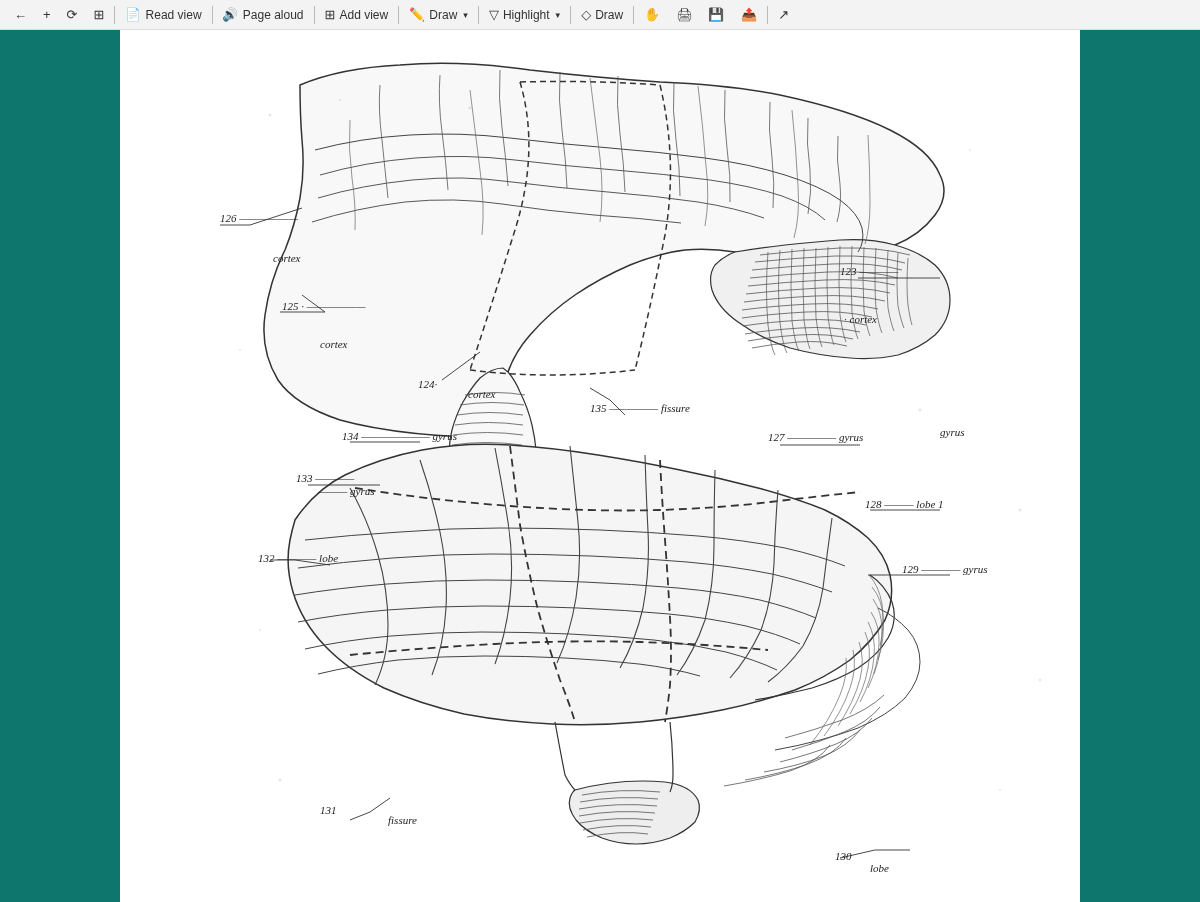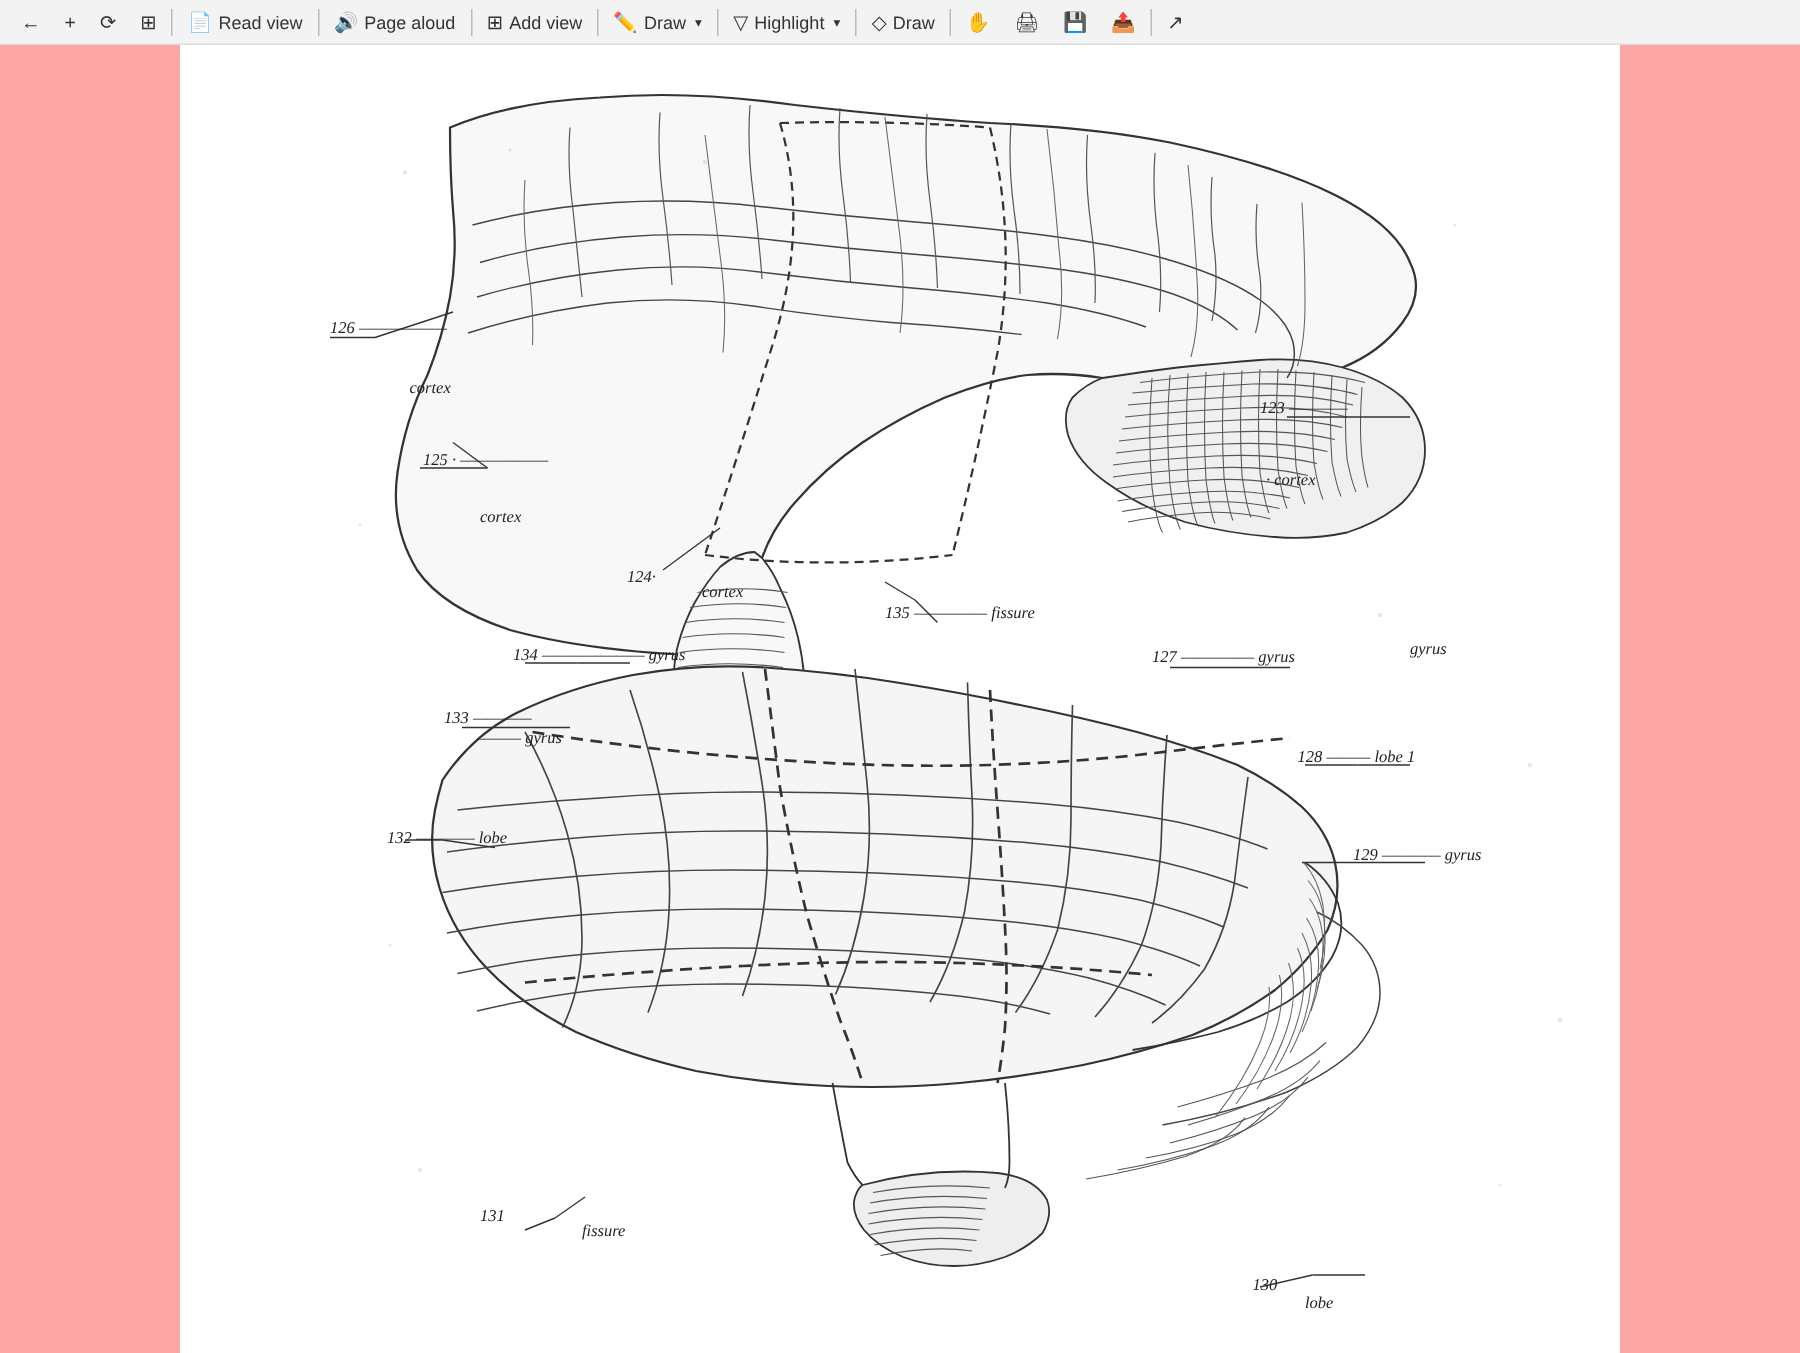--- a/index.html
+++ b/index.html
@@ -59,7 +59,7 @@
     #main {
       width: 100%;
       height: calc(902px - 30px);
-      background: #fca5a5;
+      background: #0f766e;
       display: flex;
       align-items: flex-start;
       justify-content: center;

